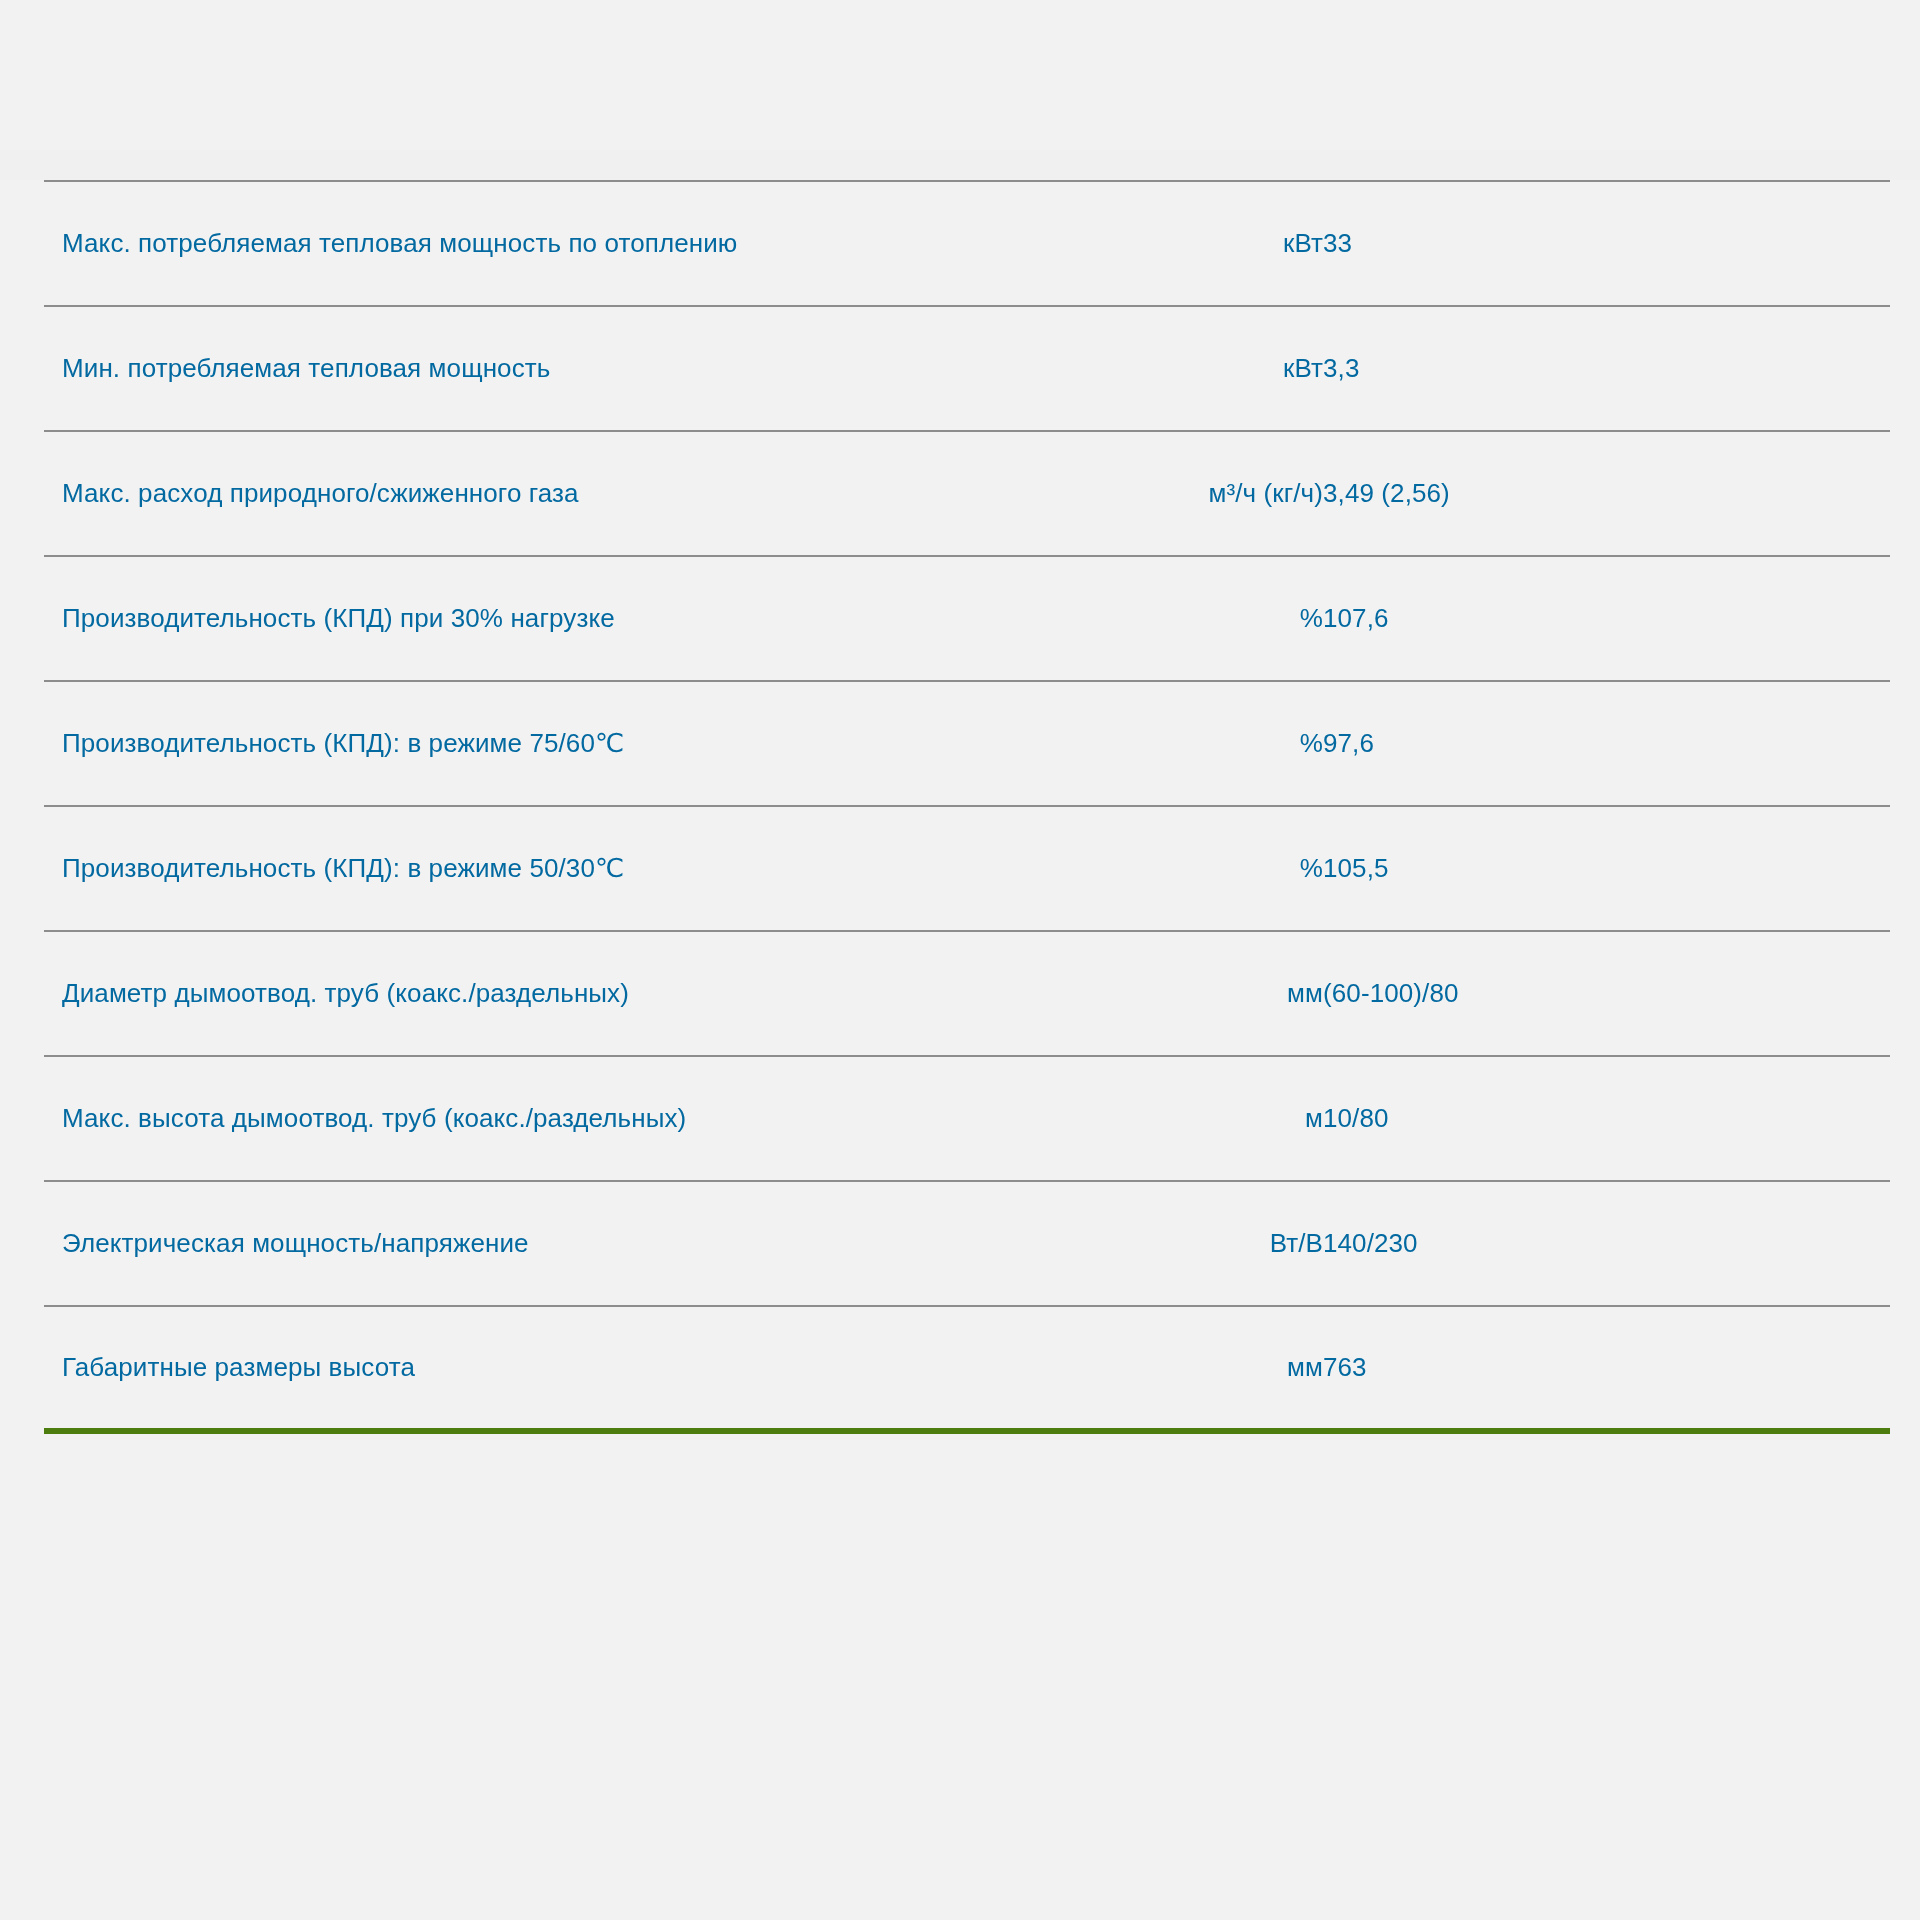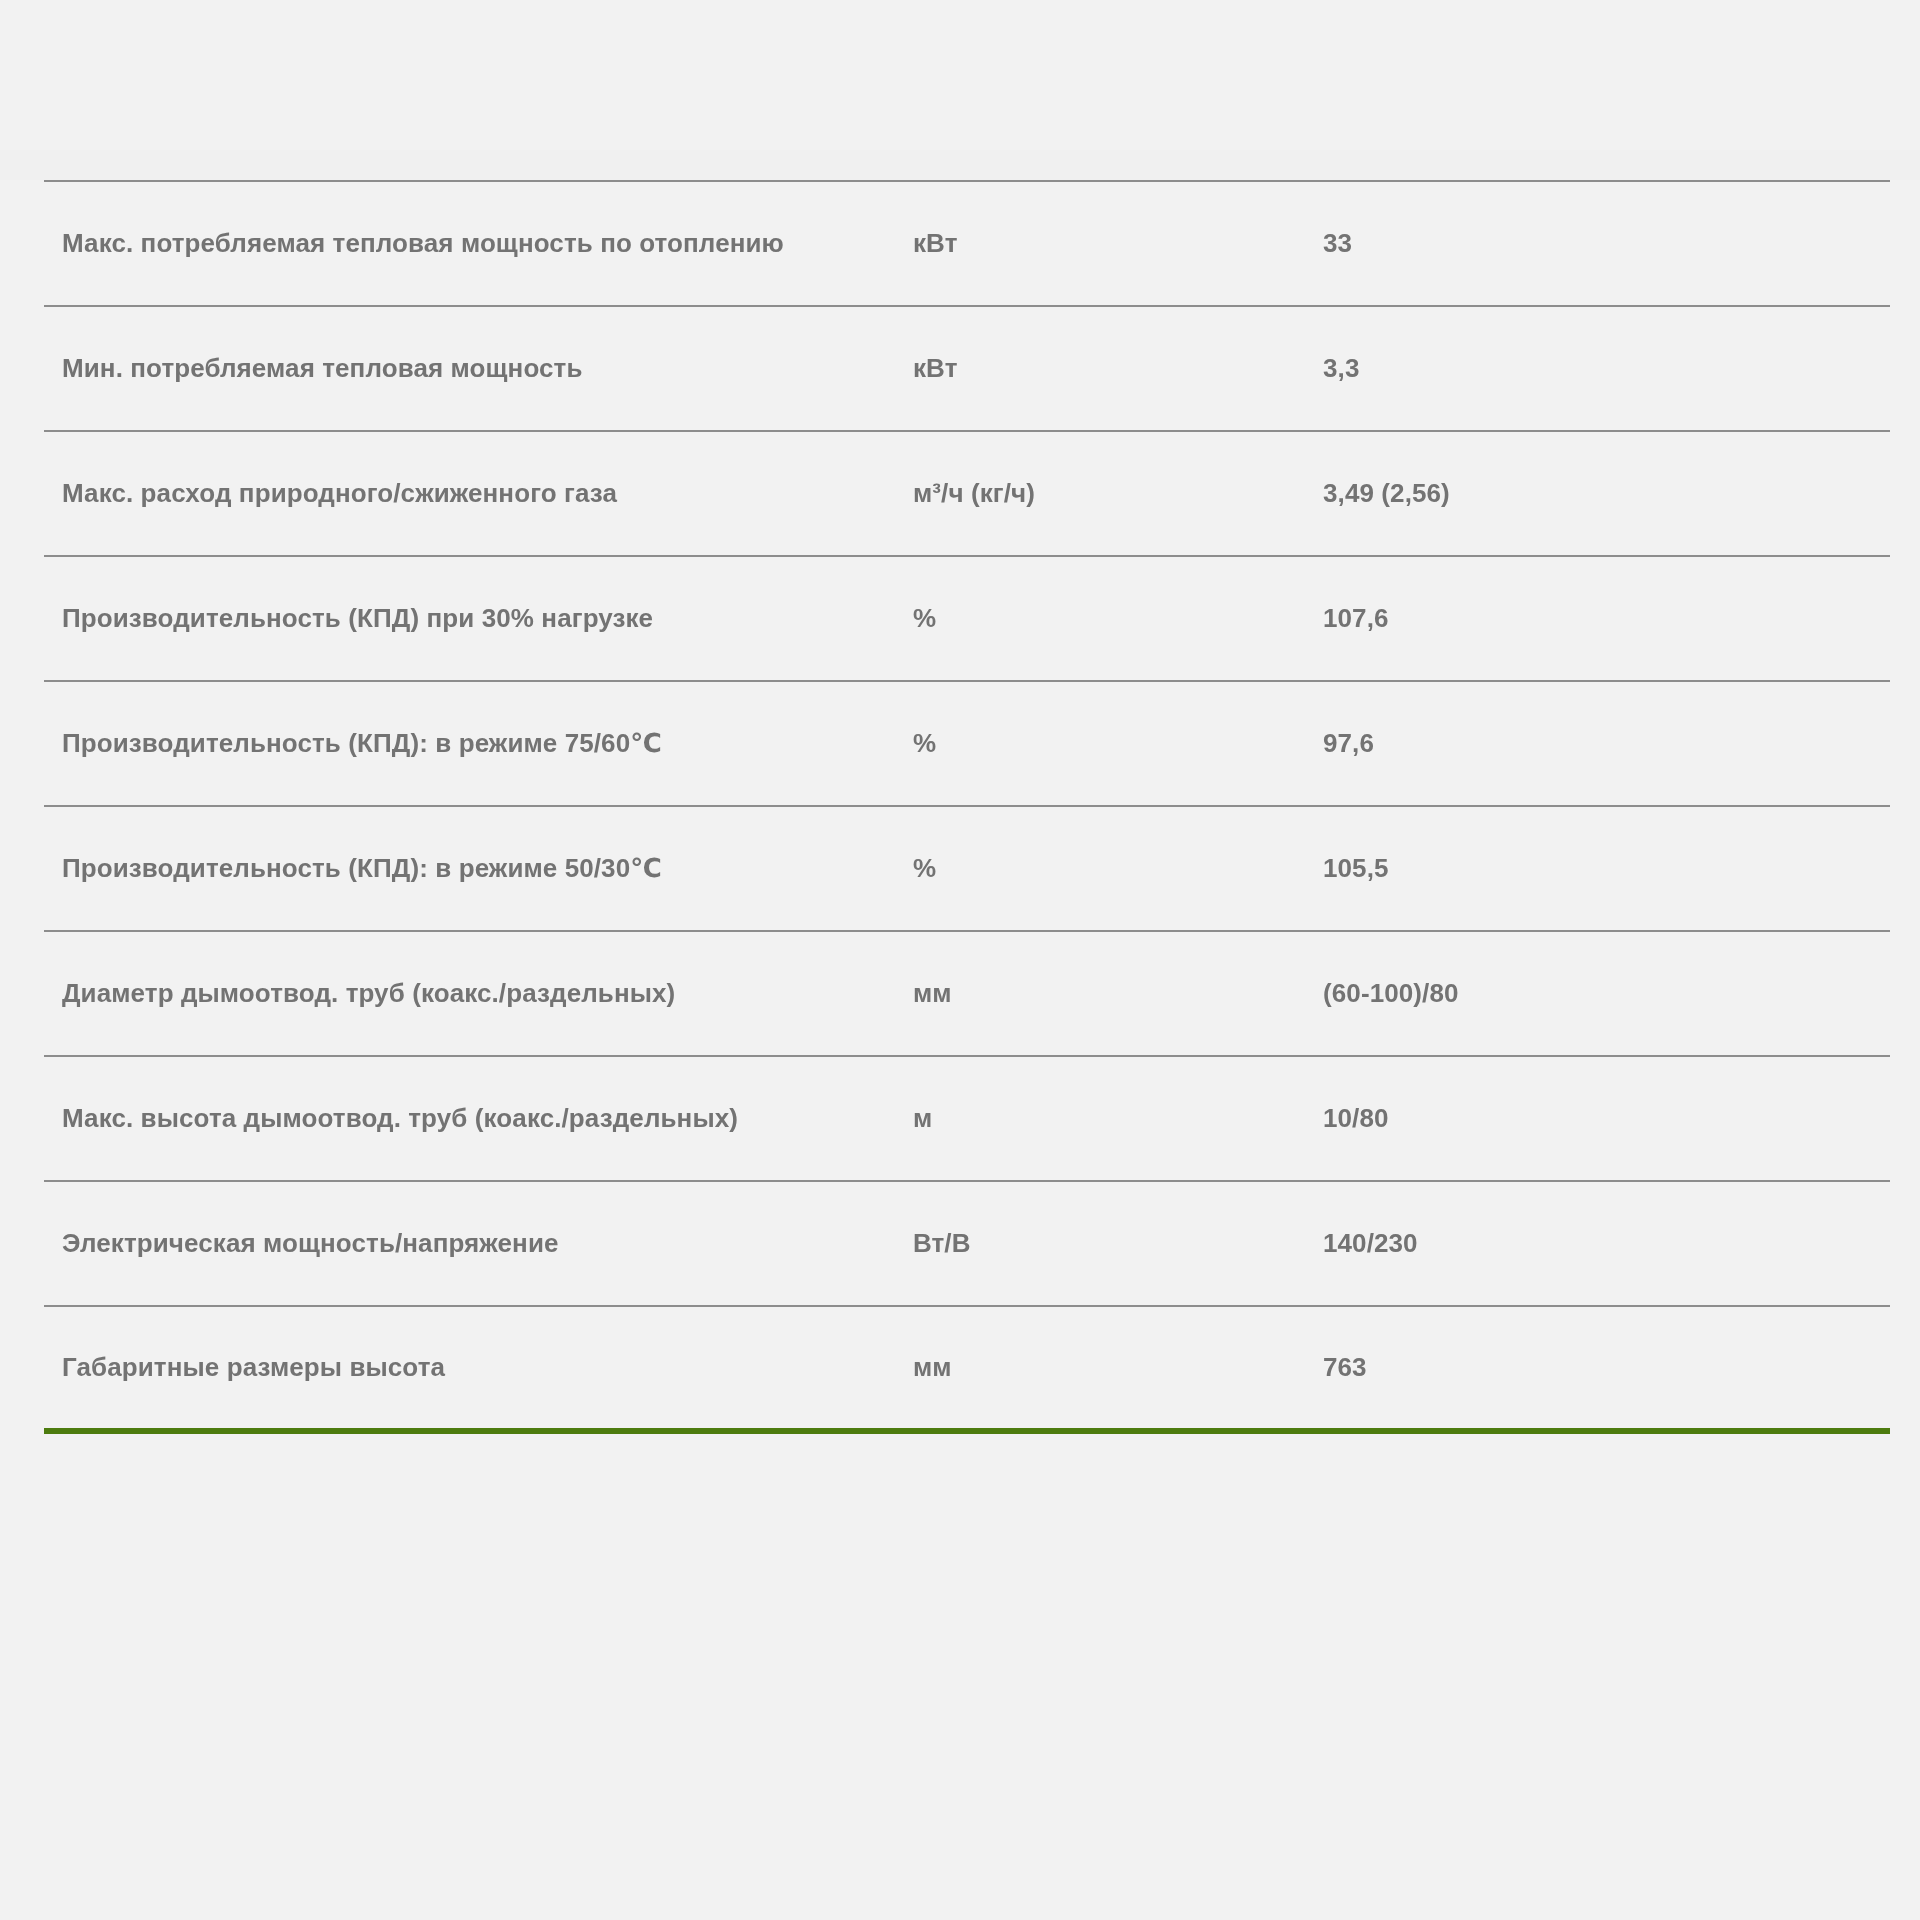--- a/index.html
+++ b/index.html
@@ -51,9 +51,9 @@
 
   table.spec-table td {
     border-top: 2px solid #8d8d8d;
-    color: #737373;
+    color: #0369a1;
     font-size: 26px;
-    font-weight: 700;
+    font-weight: 400;
     letter-spacing: 0.1px;
     vertical-align: middle;
     padding: 0;

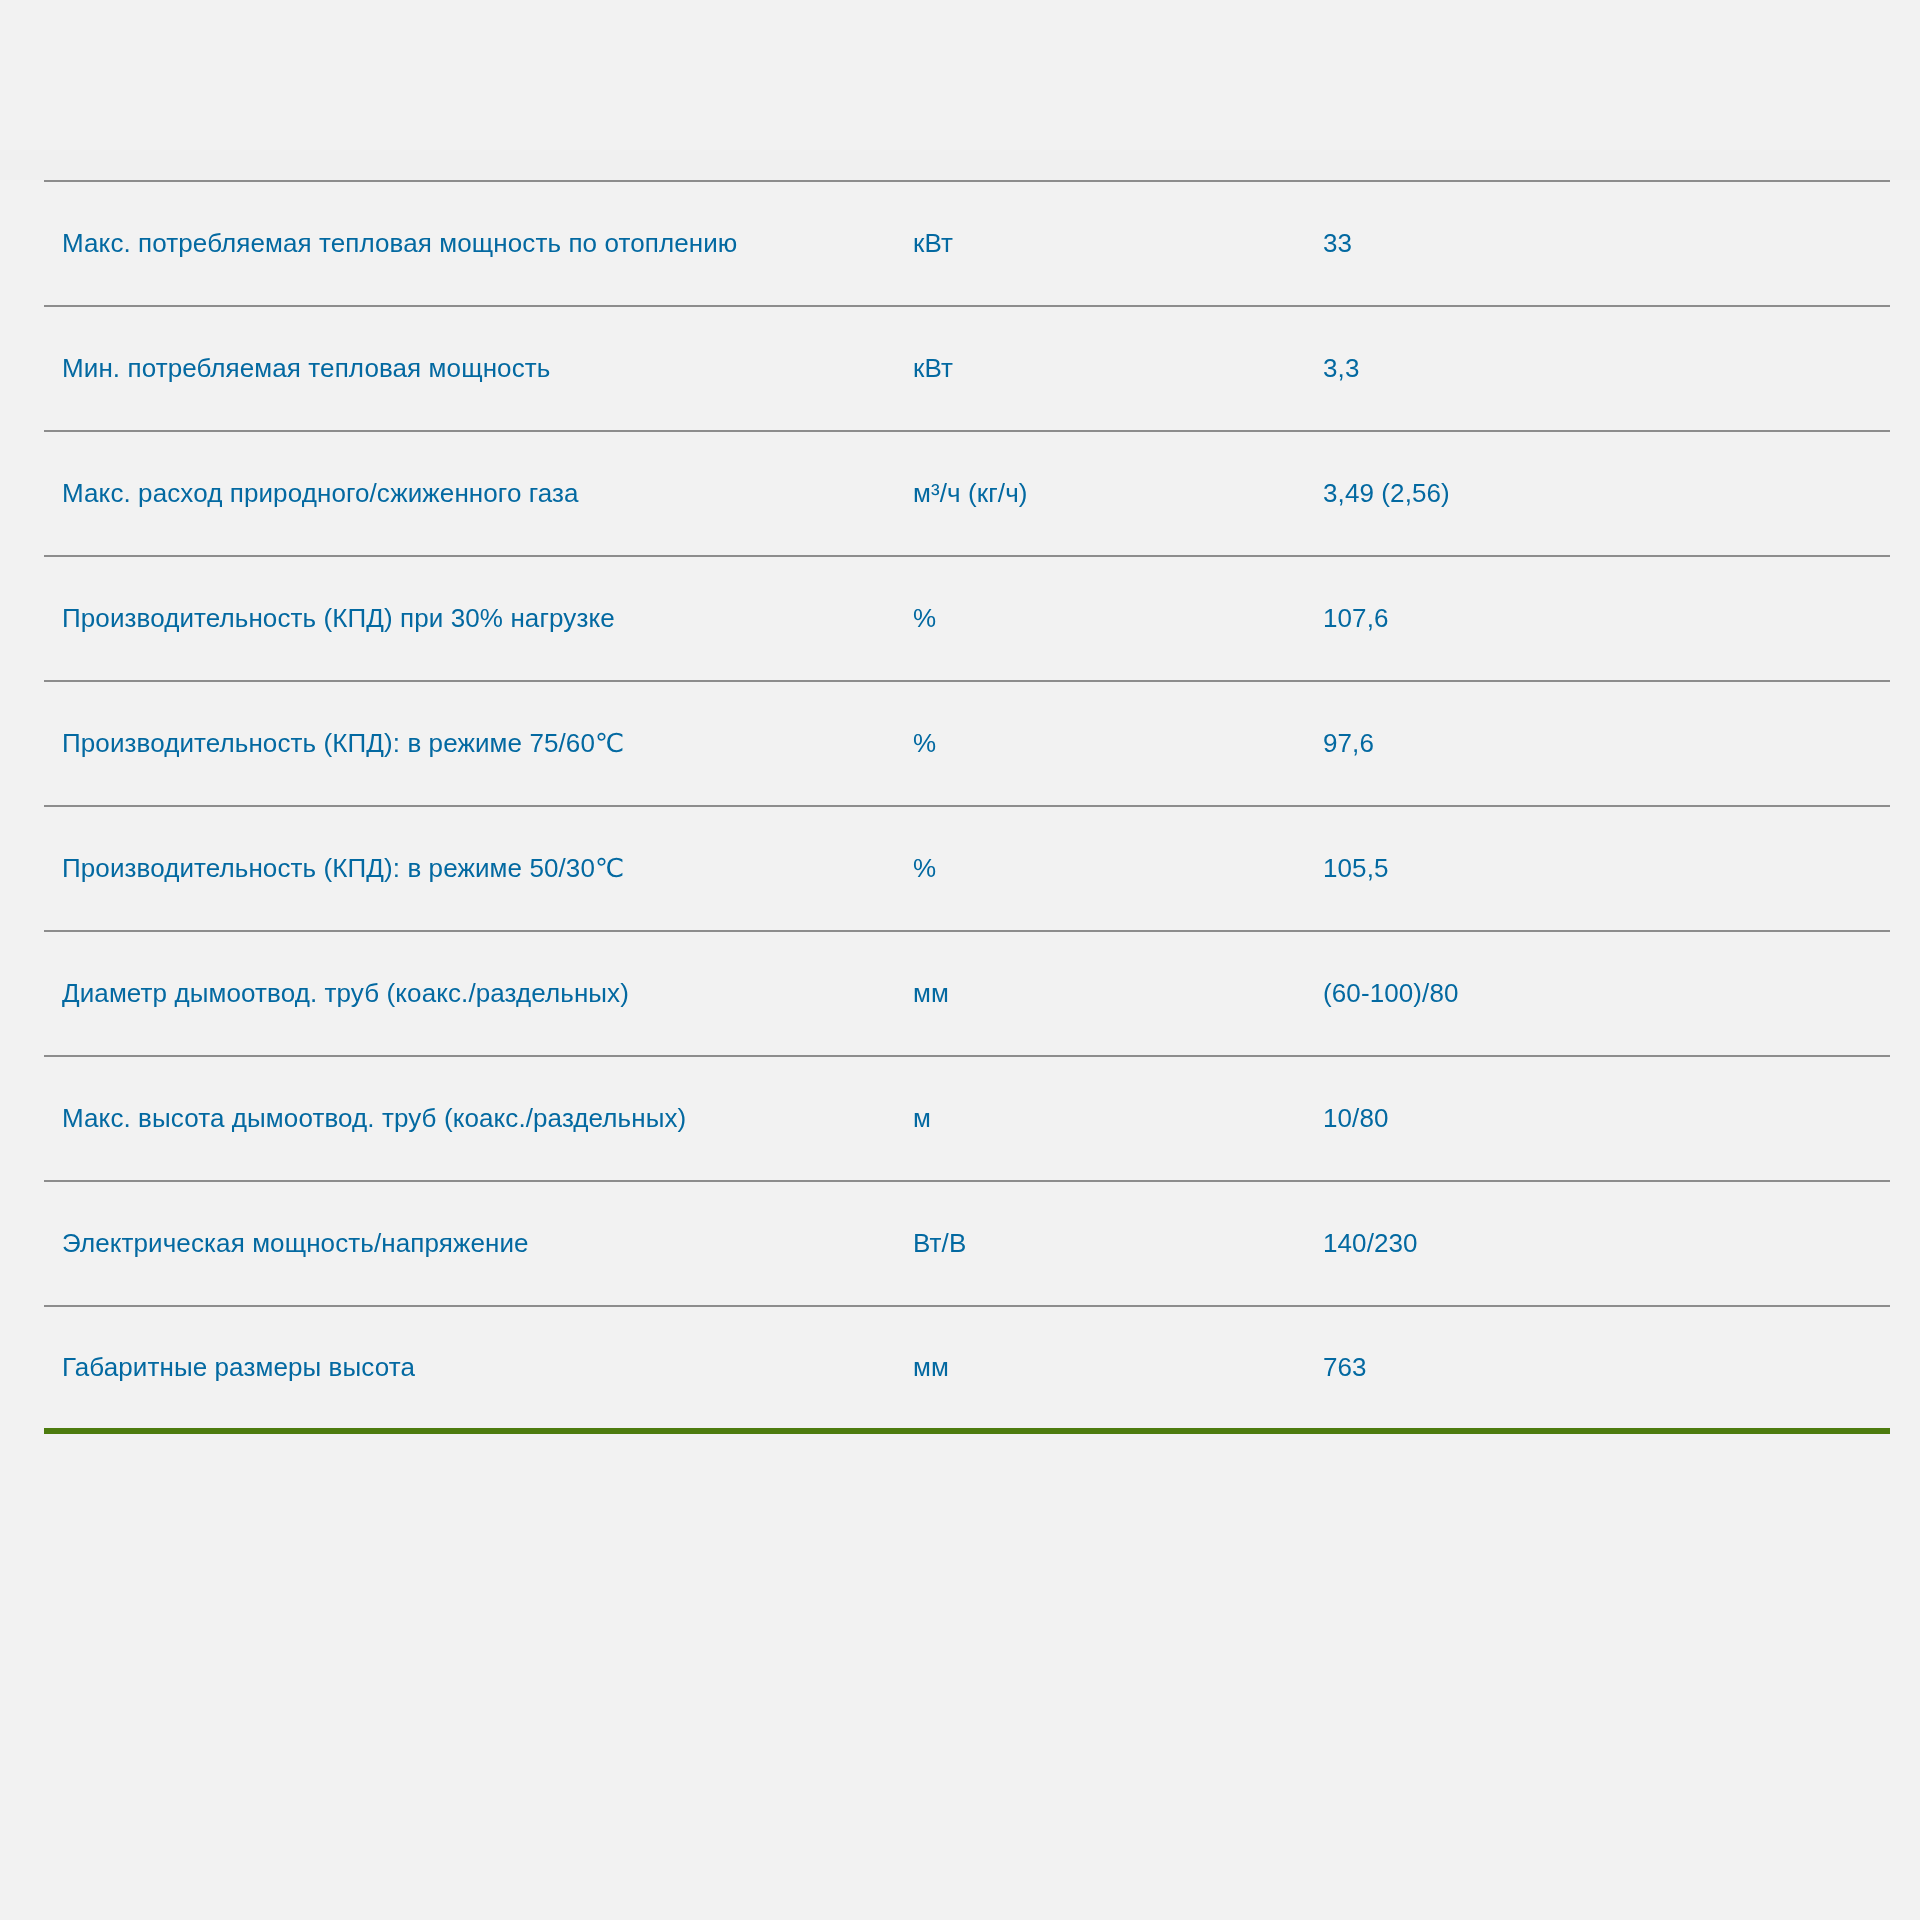--- a/index.html
+++ b/index.html
@@ -63,7 +63,7 @@
   }
 
   .col-name   { width: 835px; padding-left: 18px !important; text-align: left; }
-  .col-unit   { width: 410px; padding-left: 16px !important; text-align: left; margin-top: 20px; }
+  .col-unit   { width: 410px; padding-left: 16px !important; text-align: right; margin-top: 20px; }
   .col-value  { width: 567px; text-align: left; }
 </style>
 </head>

